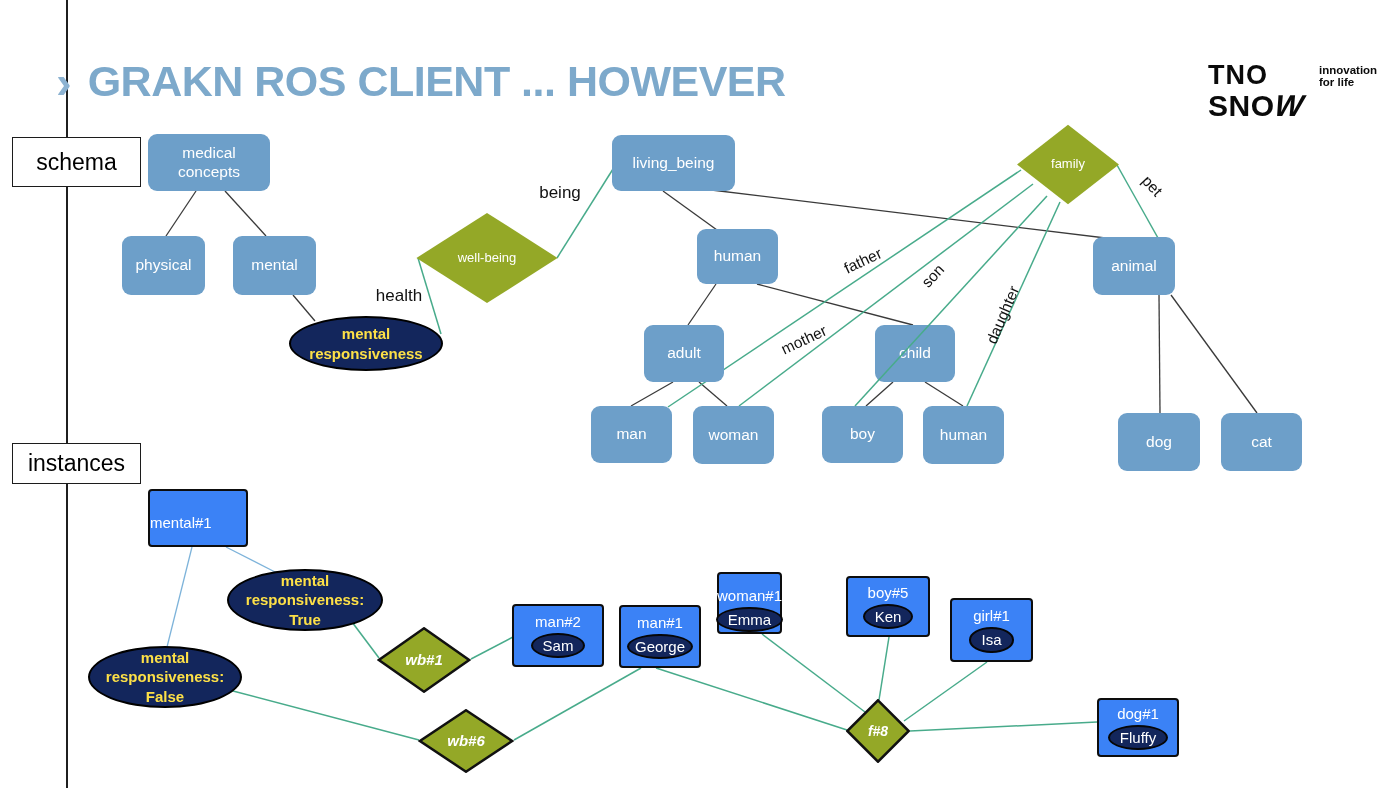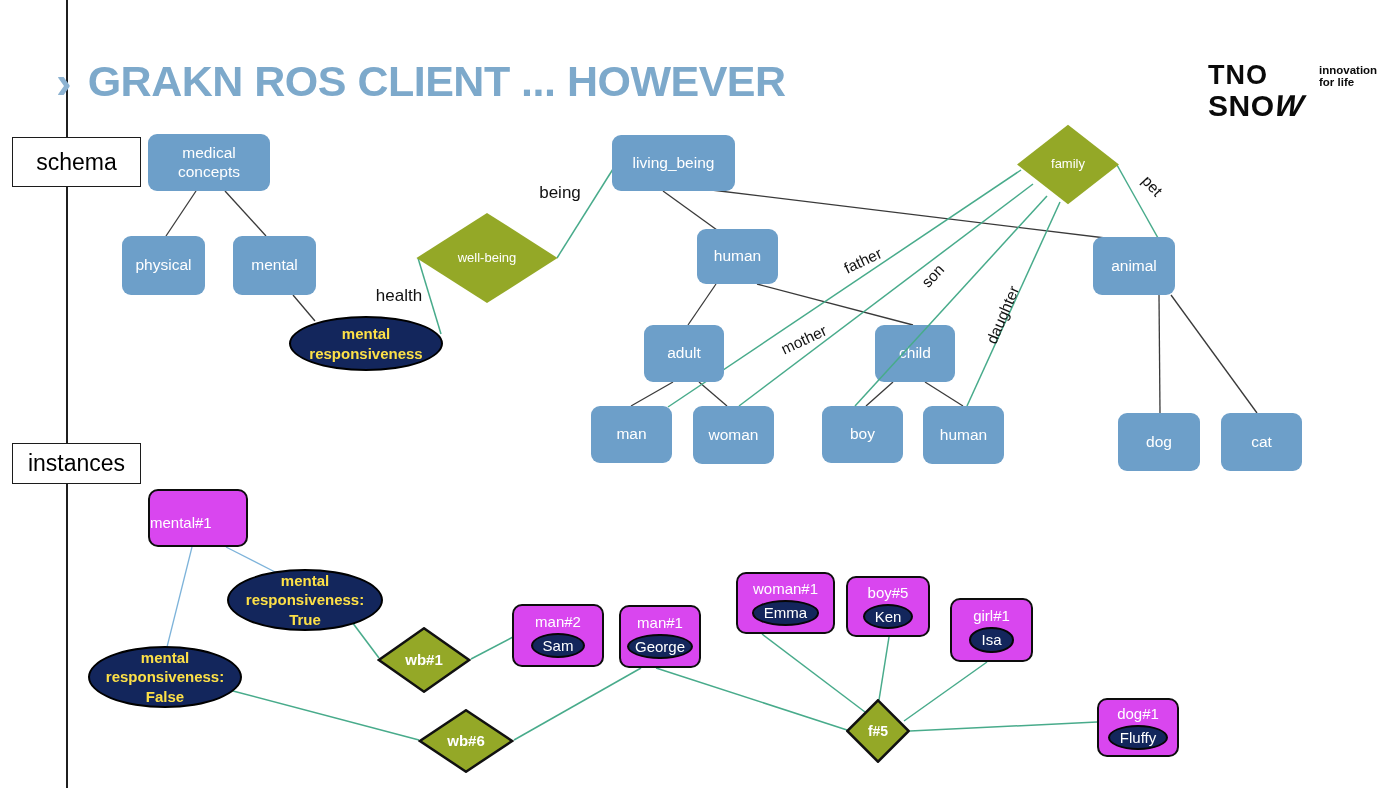--- a/index.html
+++ b/index.html
@@ -37,7 +37,7 @@
   .diamond span{position:relative;z-index:1;font-size:13px;line-height:1.15;}
   .dbold span{font-weight:700;font-size:15px;}
 
-  .inst{background:#d946ef;border:2.5px solid #0d0d0d;border-radius:10px;flex-direction:column;gap:3px;}
+  .inst{background:#3b82f6;border:2.5px solid #0d0d0d;border-radius:4px;flex-direction:column;gap:3px;}
   .iname{font-size:15px;}
   .pill{background:#13265c;border:2px solid #060606;border-radius:50%;padding:1px 10px;font-size:15px;
         line-height:1.3;white-space:nowrap;}

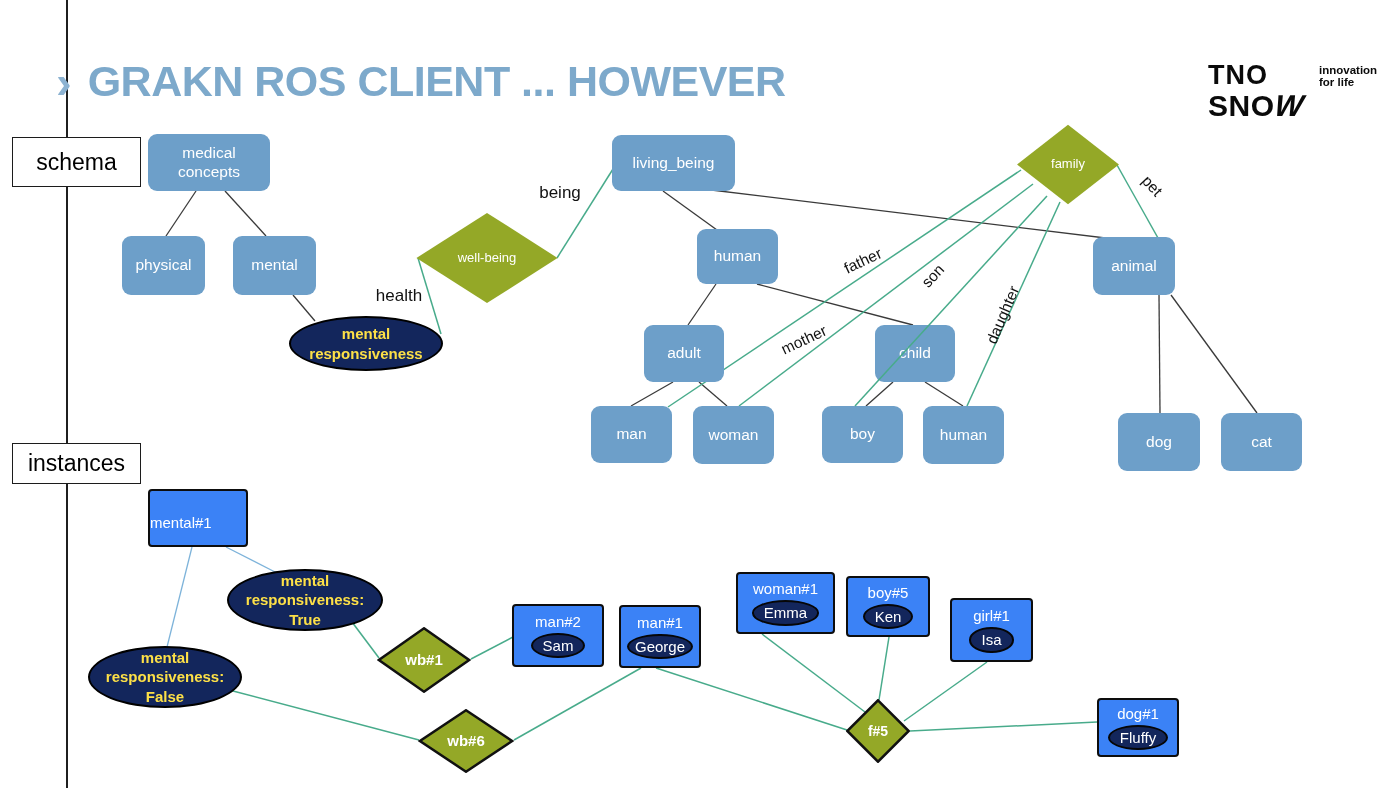--- a/index.html
+++ b/index.html
@@ -215,7 +215,7 @@
     <span class="iname">man#1</span>
     <span class="pill" style="padding:1px 6px;">George</span>
   </div>
-  <div class="node inst" style="left:736px;top:572px;width:99px;height:62px;">
+  <div class="node inst" style="left:717px;top:572px;width:65px;height:62px;justify-content:flex-end;">
     <span class="iname">woman#1</span>
     <span class="pill">Emma</span>
   </div>

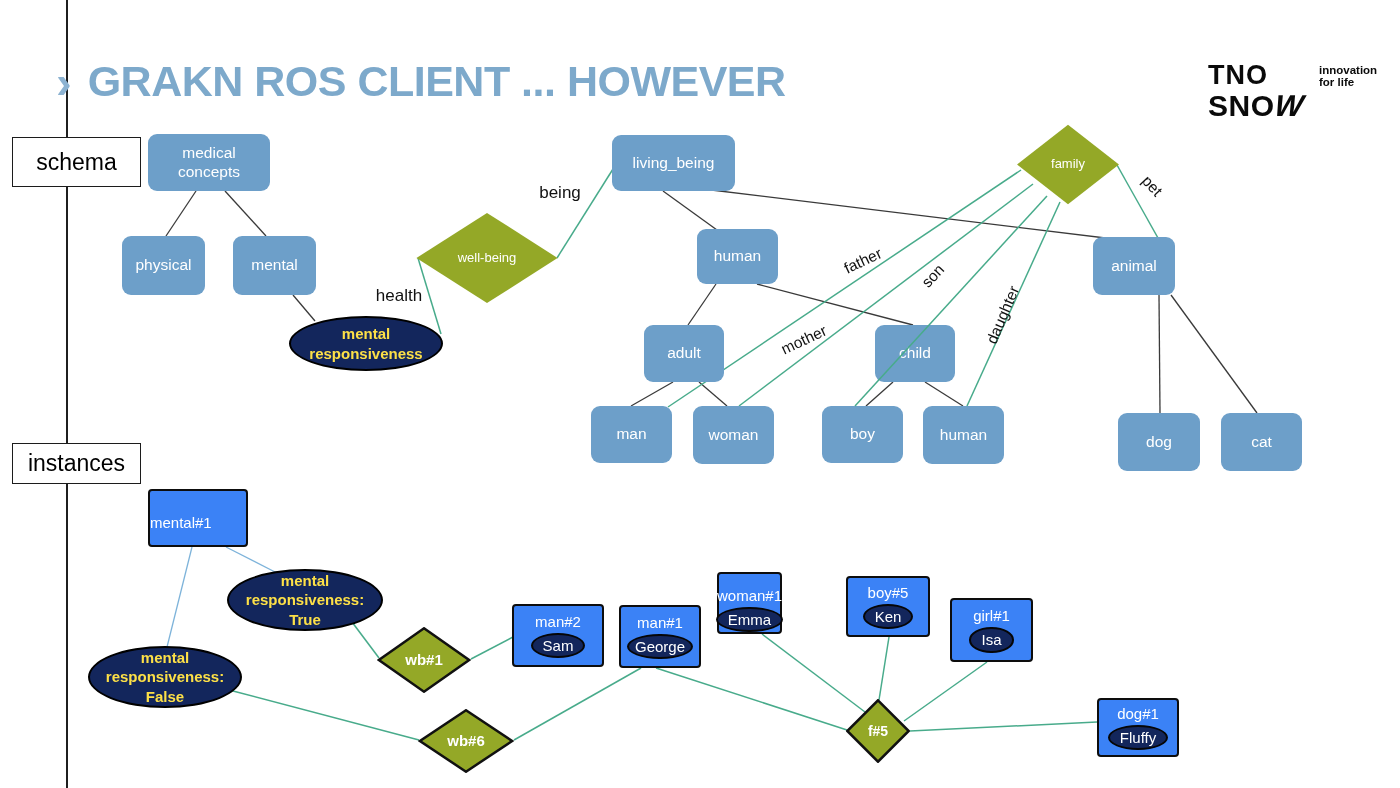--- a/index.html
+++ b/index.html
@@ -35,7 +35,7 @@
   .diamond{background:transparent;}
   .diamond svg{position:absolute;inset:0;width:100%;height:100%;}
   .diamond span{position:relative;z-index:1;font-size:13px;line-height:1.15;}
-  .dbold span{font-weight:700;font-size:15px;}
+  .dbold span{font-weight:700;font-size:15px;font-style:italic;}
 
   .inst{background:#3b82f6;border:2.5px solid #0d0d0d;border-radius:4px;flex-direction:column;gap:3px;}
   .iname{font-size:15px;}

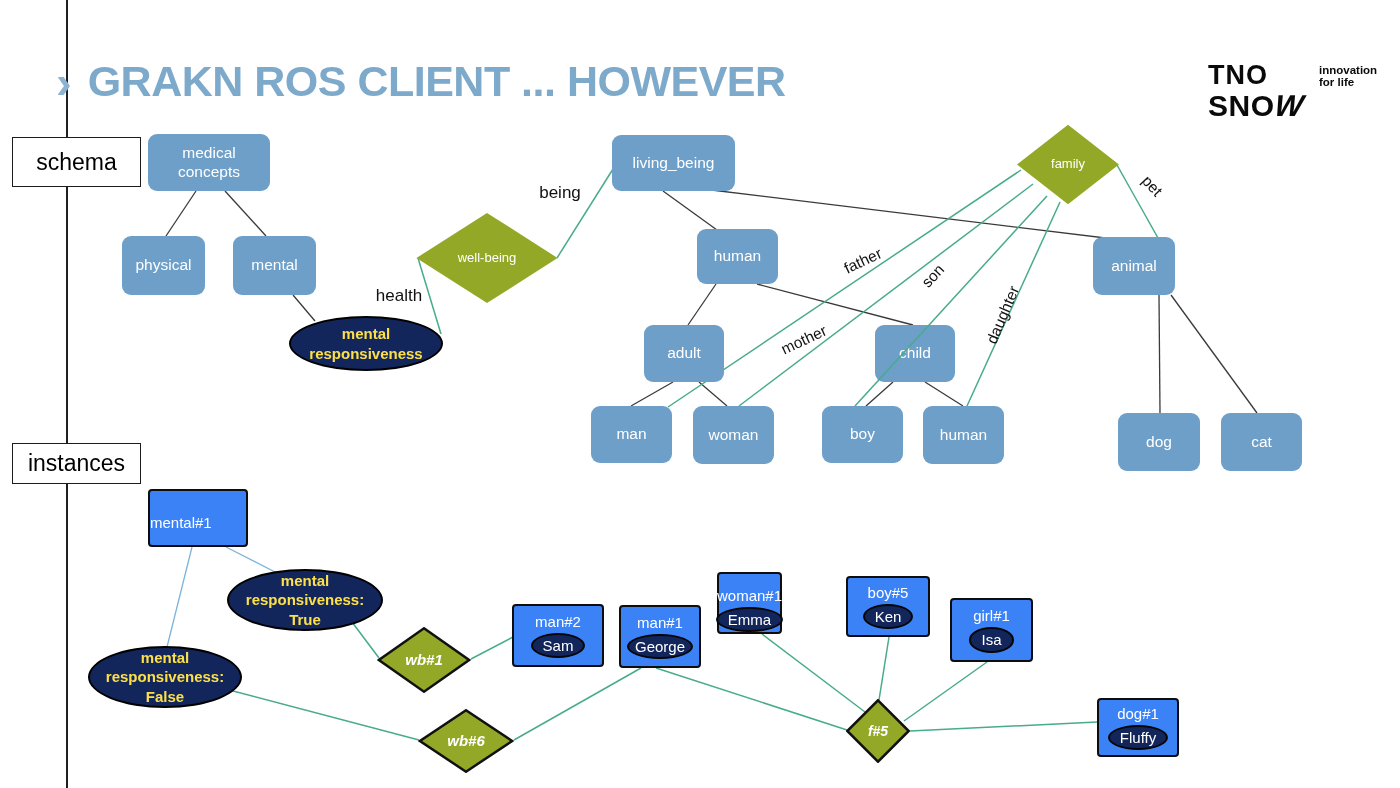--- a/index.html
+++ b/index.html
@@ -204,7 +204,7 @@
     <svg viewBox="0 0 100 100" preserveAspectRatio="none">
         <polygon points="50,2 98,50 50,98 2,50" fill="#94a827" stroke="#111" stroke-width="2.5" vector-effect="non-scaling-stroke"></polygon>
       </svg>
-    <span style="font-size:14px;">f#5</span>
+    <span style="font-size:14px;">f#8</span>
   </div>
 
   <div class="node inst" style="left:512px;top:604px;width:92px;height:63px;">

